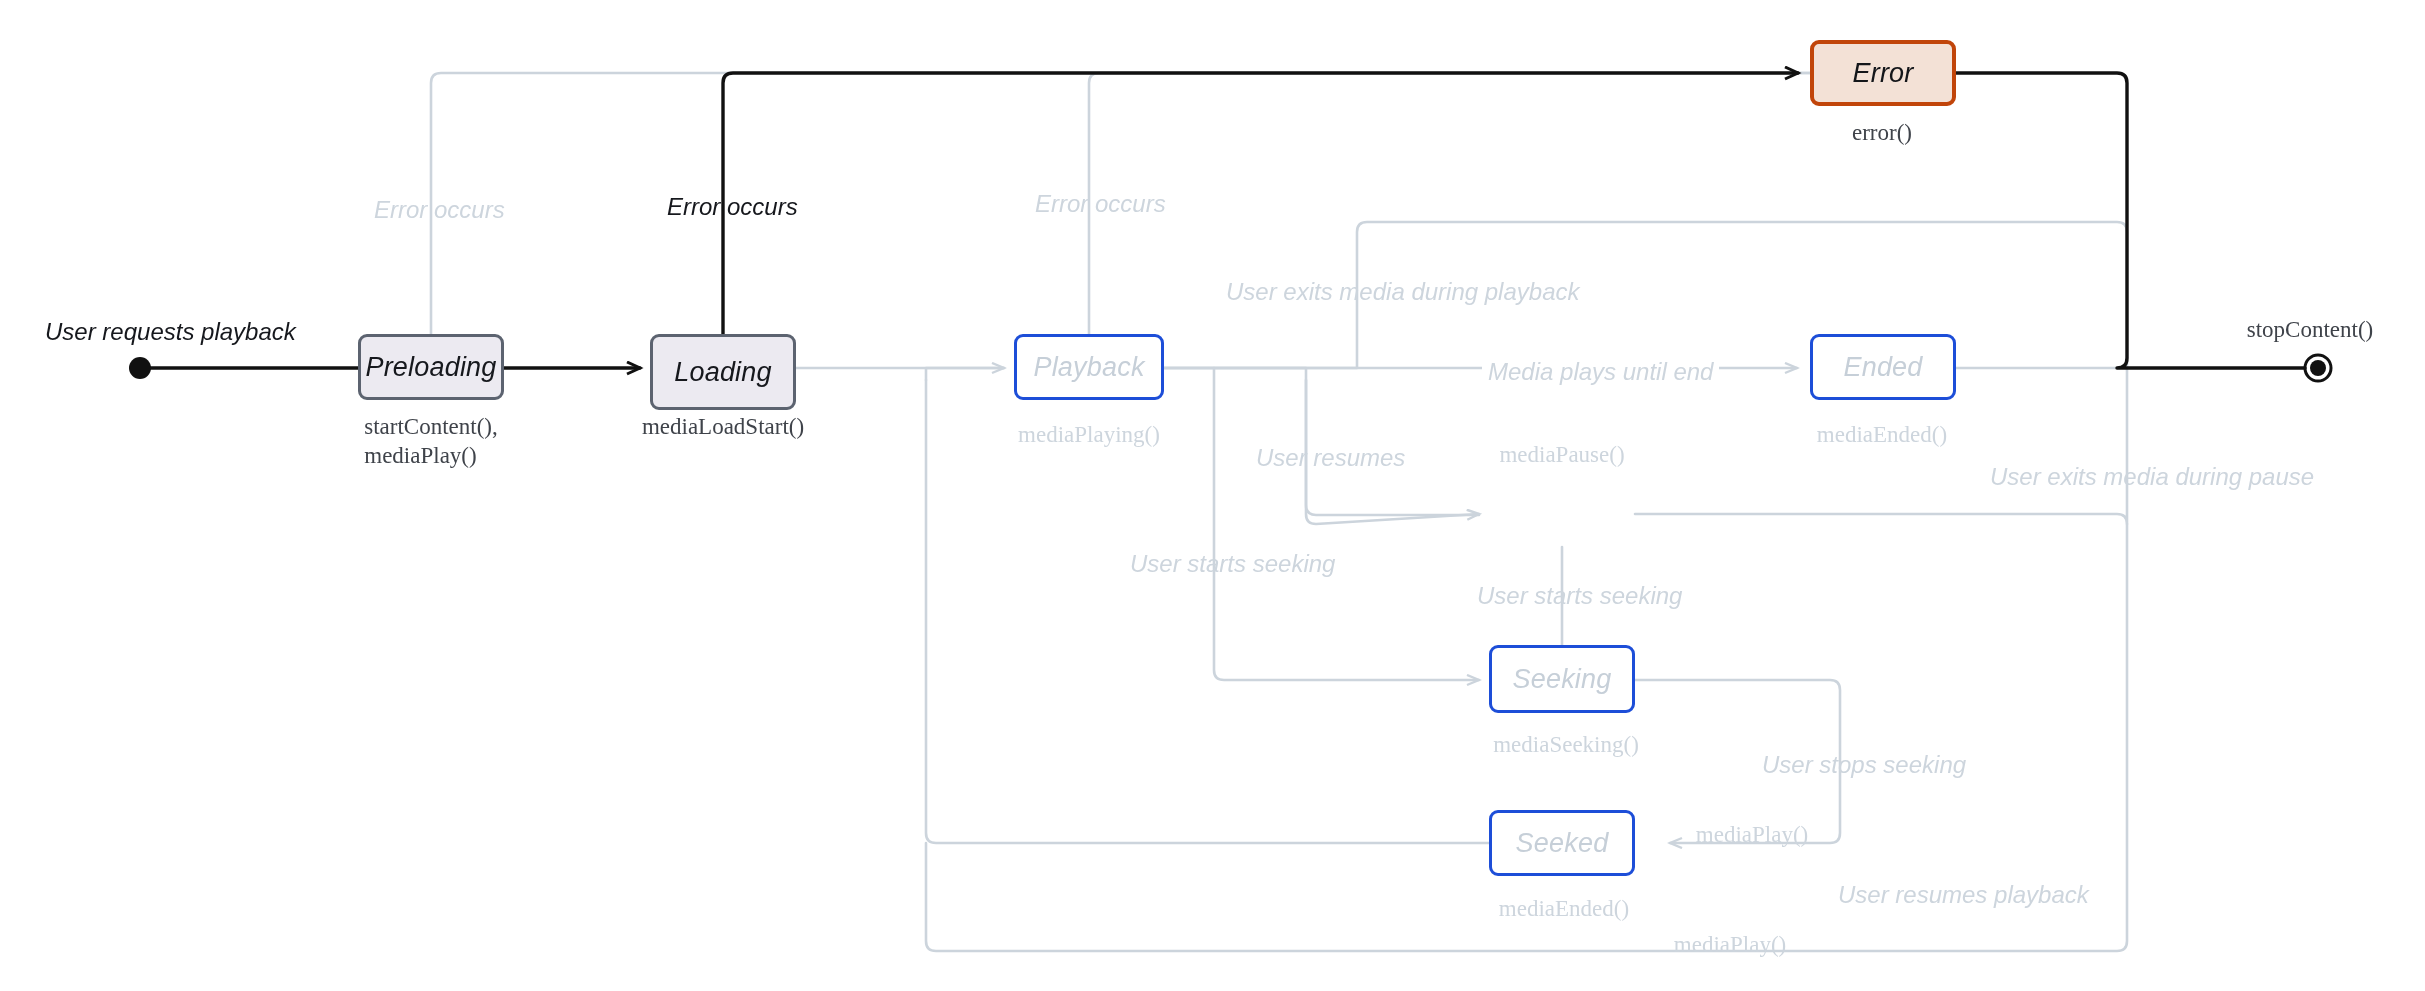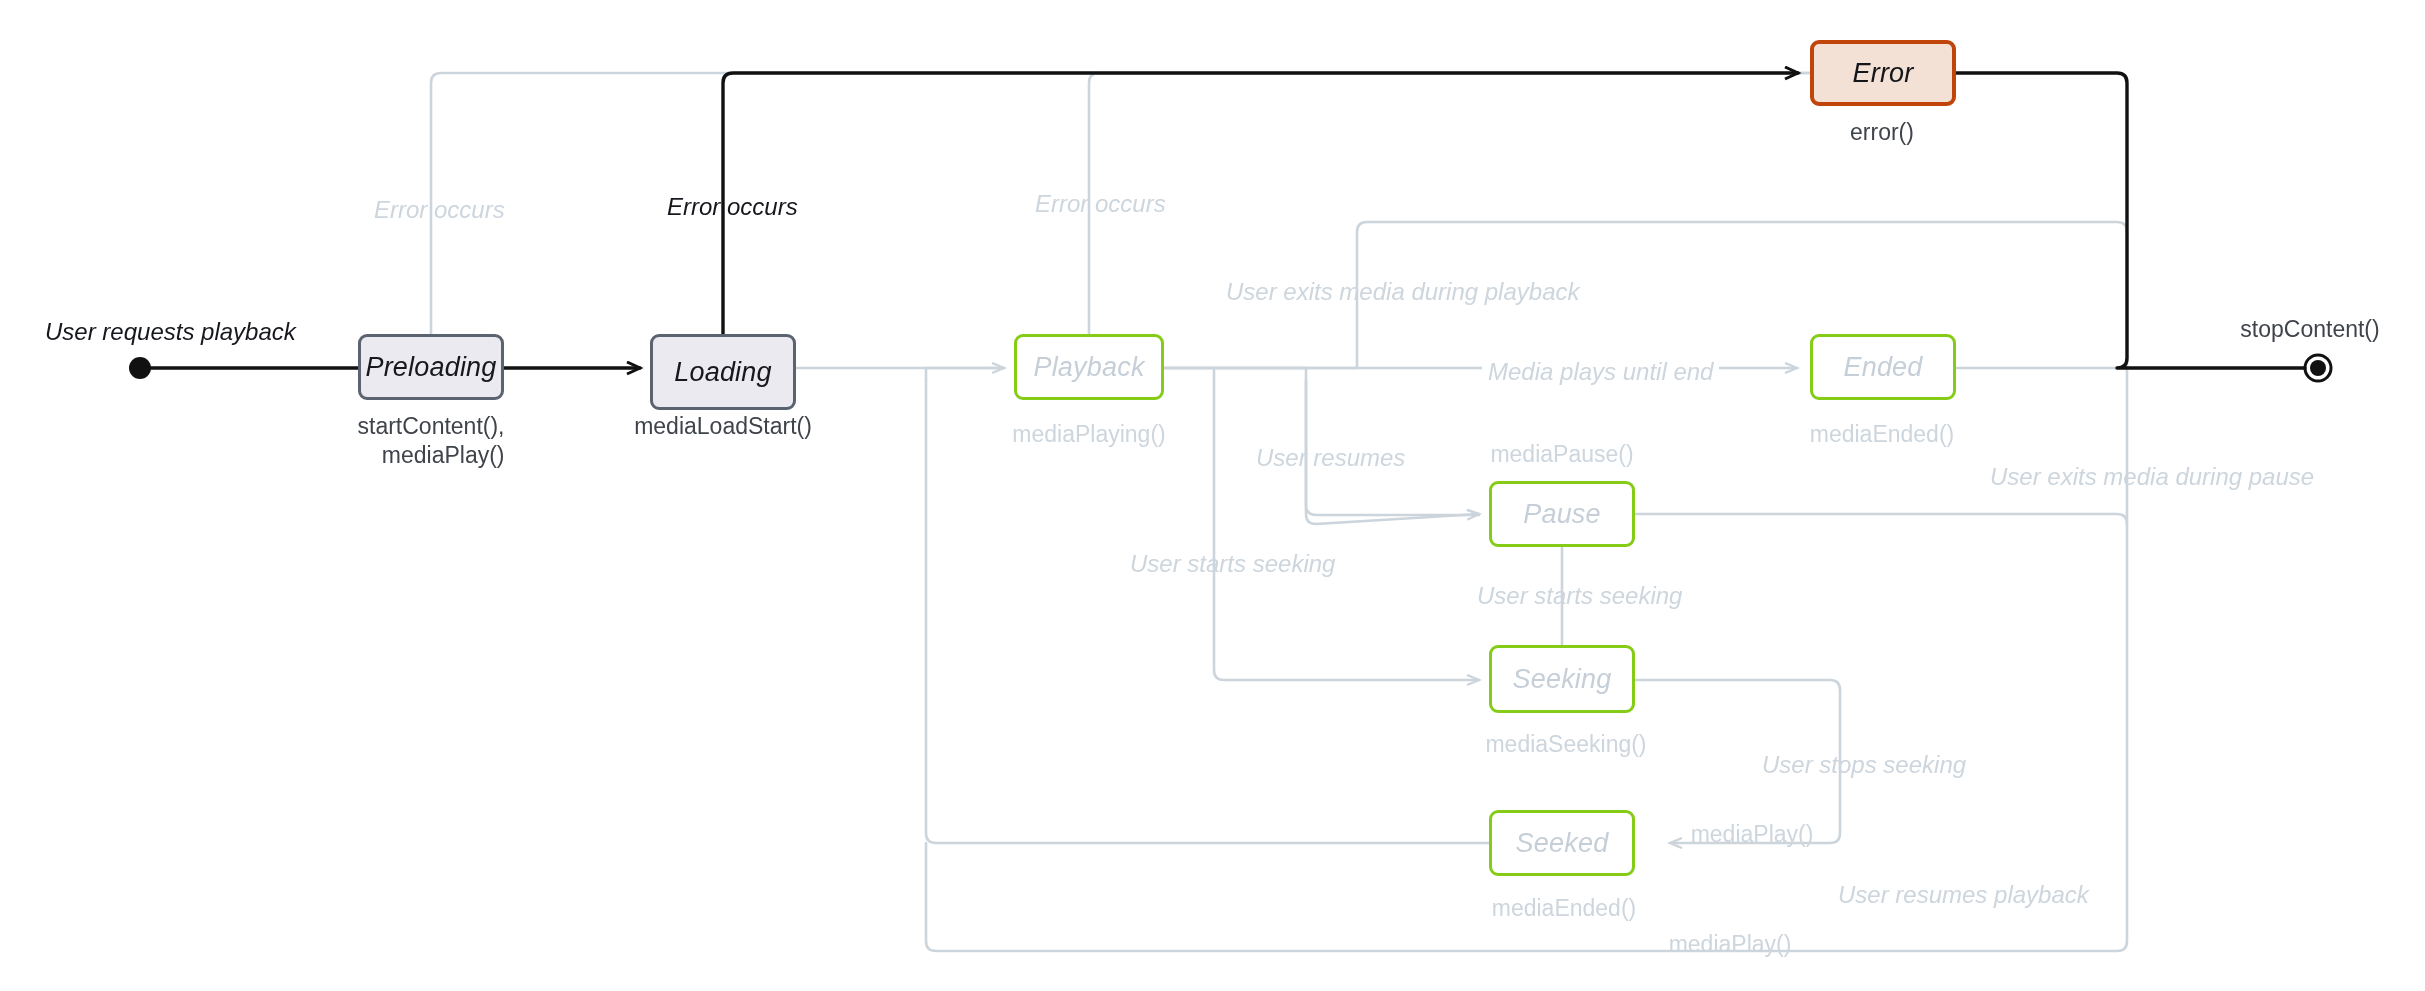--- a/index.html
+++ b/index.html
@@ -51,11 +51,11 @@
   }
   .mono-label {
     position: absolute;
-    font-family: Liberation Sans, sans-serif;
+    font-family: Liberation Serif, serif;
     font-size: 23px;
     white-space: pre;
     line-height: 1.28;
-    text-align: right;
+    text-align: left;
     transform: translateX(-50%);
   }
   .mono-label.dim { color: #cdd5dd; }

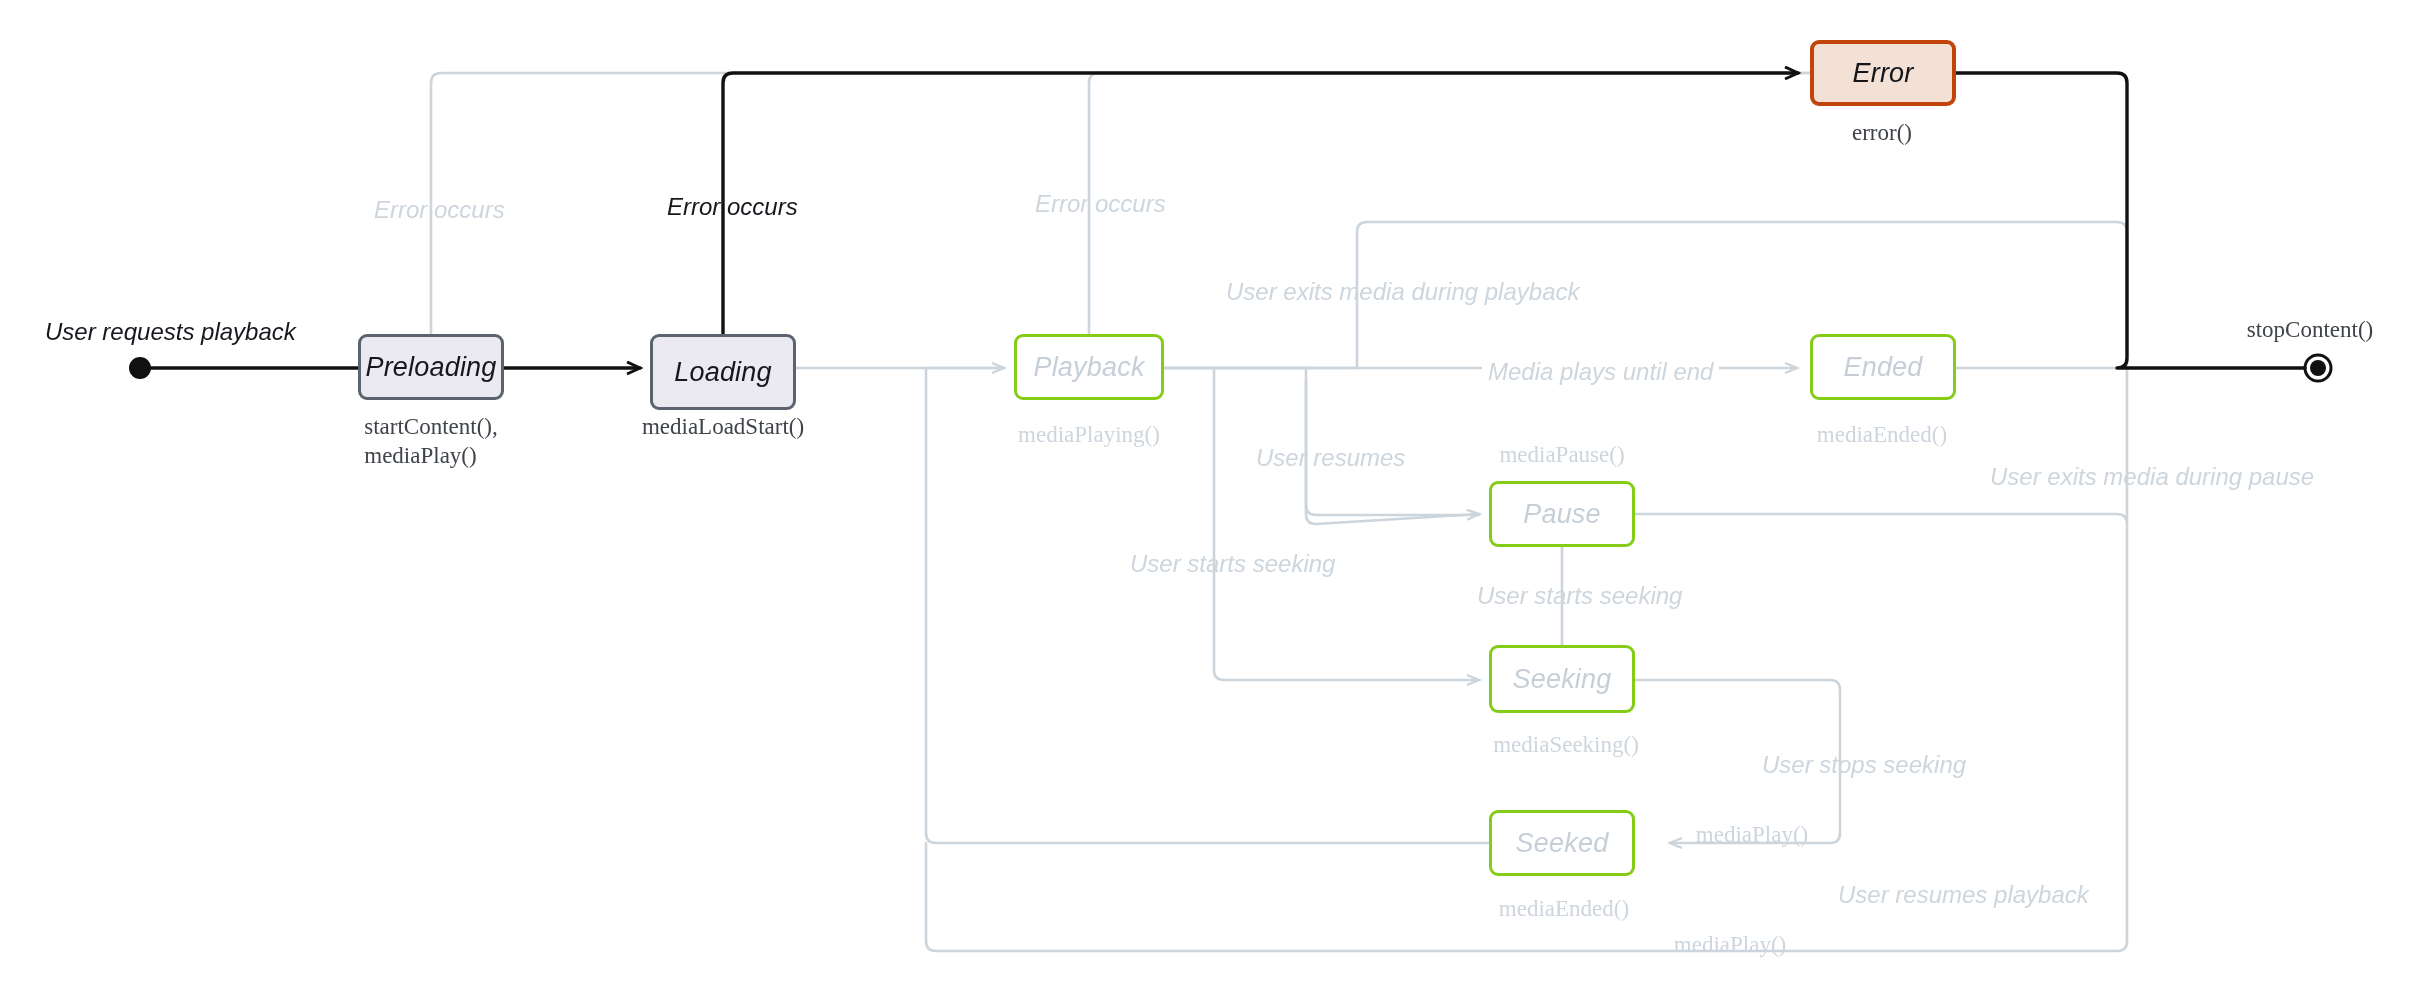--- a/index.html
+++ b/index.html
@@ -35,7 +35,7 @@
     font-style: italic;
   }
   .node.dim {
-    border: 3px solid #84cc16;
+    border: 3px solid #1d4ed8;
     background: #ffffff;
     color: #c6cfd8;
   }

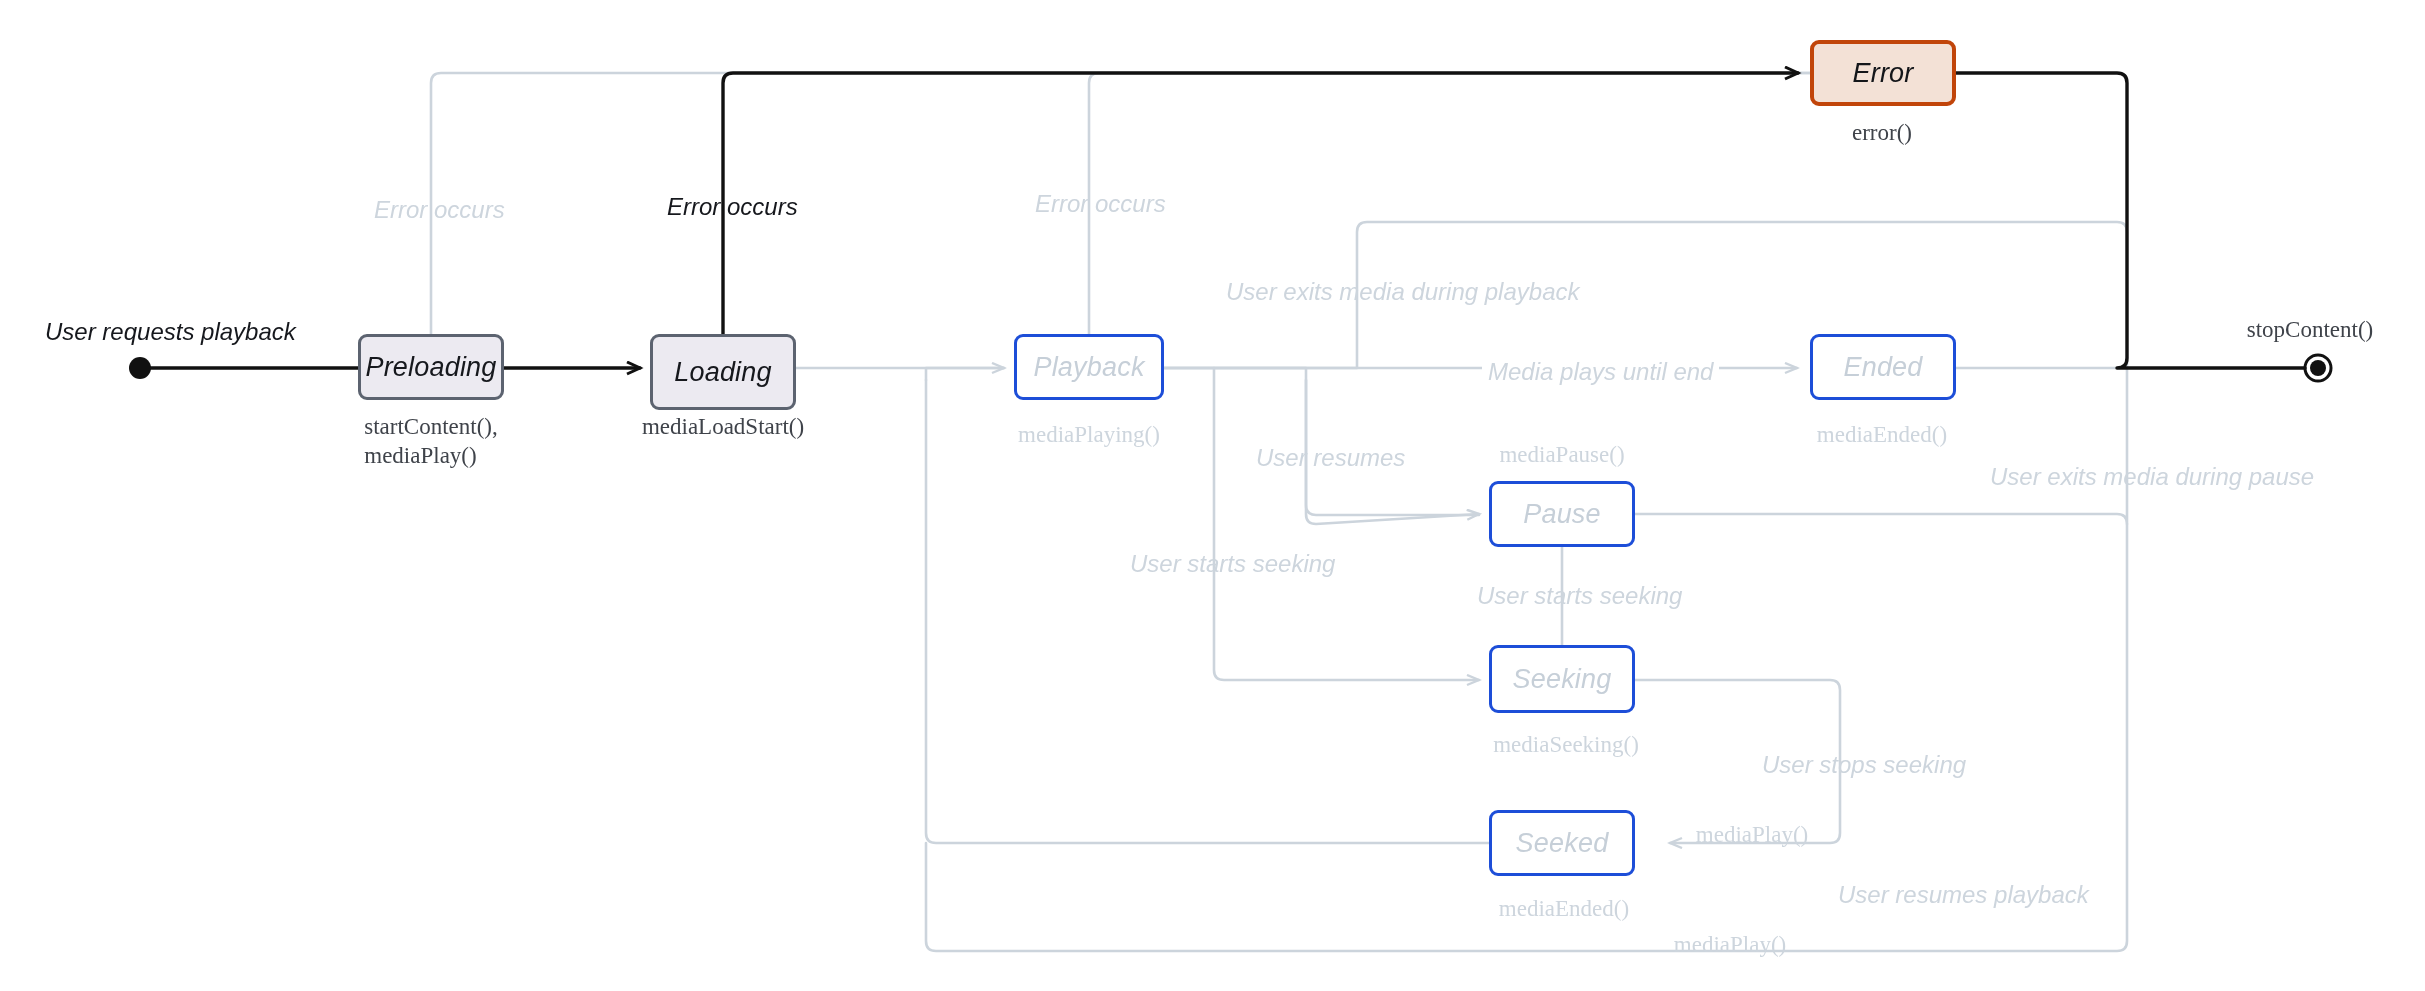--- a/index.html
+++ b/index.html
@@ -160,9 +160,6 @@
   </div>
   <div class="mono-label dim" style="left:1882px; top:420px;">mediaEnded()</div>
 
-  <div class="node dim" style="left:1489px; top:481px; width:146px; height:66px;">
-    <span>Pause</span>
-  </div>
   <div class="mono-label dim" style="left:1562px; top:440px;">mediaPause()</div>
 
   <div class="node dim" style="left:1489px; top:645px; width:146px; height:68px;">

